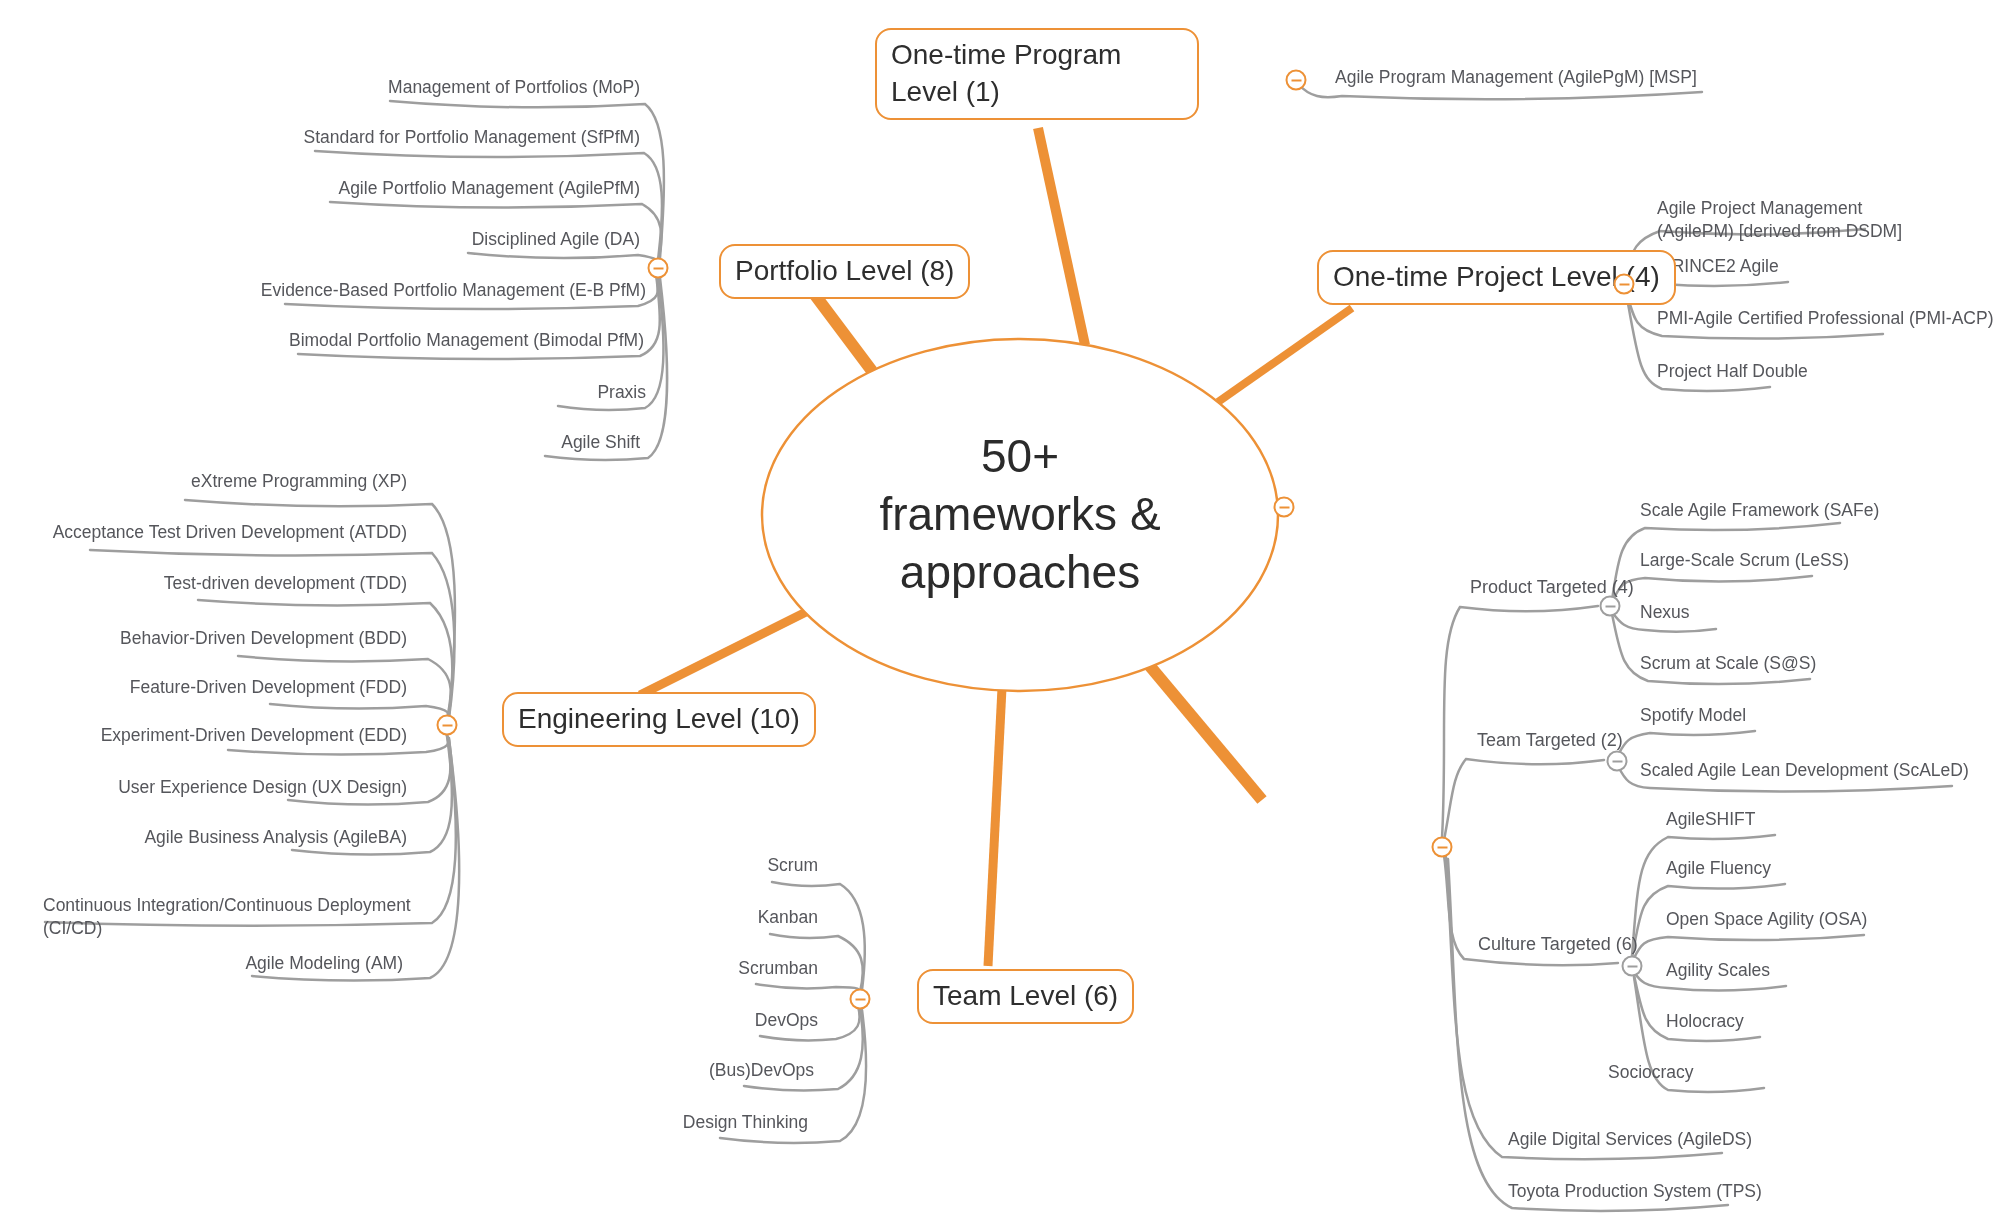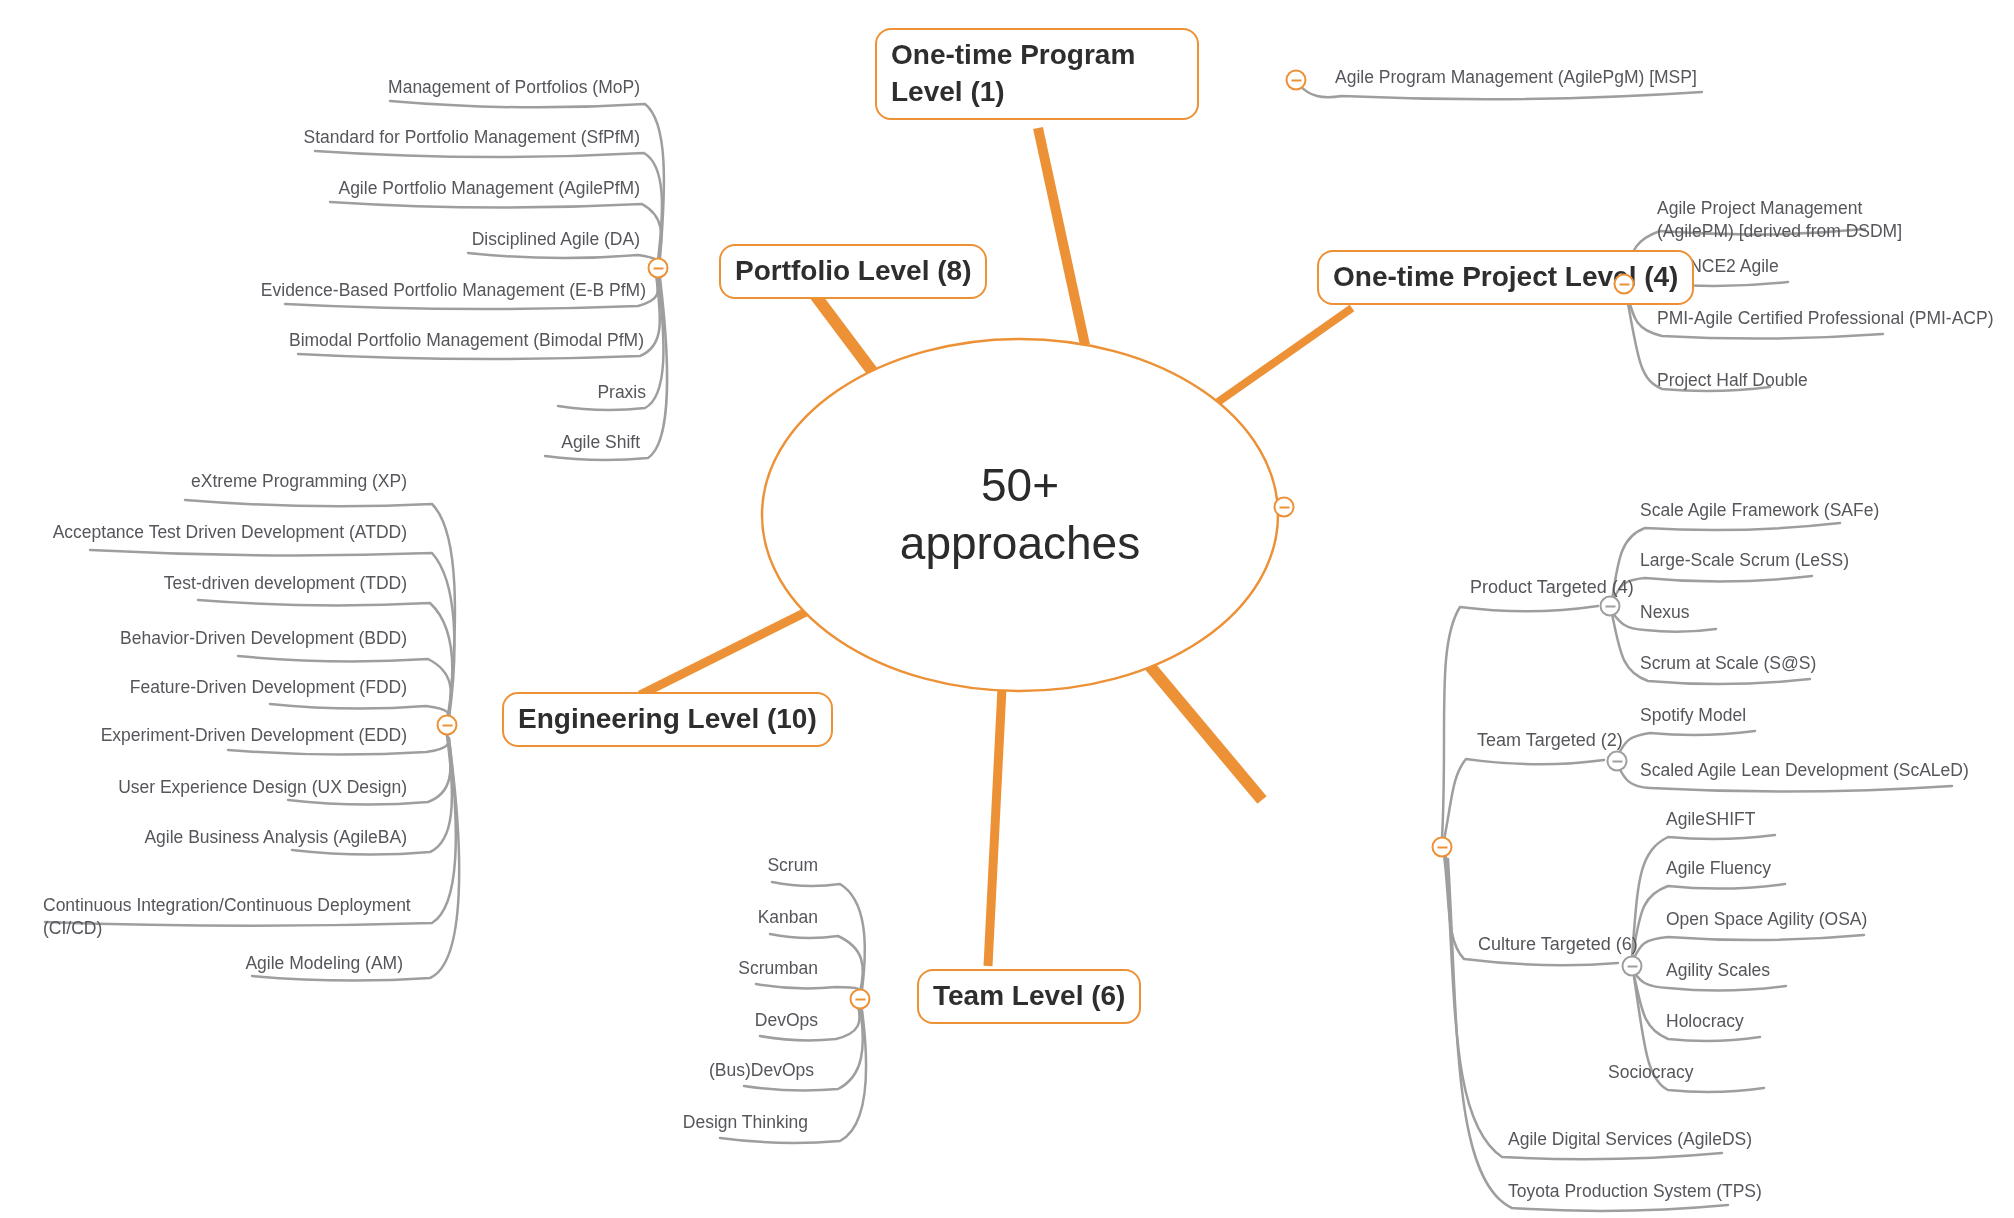--- a/index.html
+++ b/index.html
@@ -9,7 +9,7 @@
   .gray-wire{fill:none;stroke:#9E9E9E;stroke-width:2.5;stroke-linecap:round;}
   .orange-trunk{fill:none;stroke:#ED9136;stroke-linecap:butt;}
   .branch-box{position:absolute;border:2.5px solid #ED9136;border-radius:16px;background:#fff;
-    color:#2e2e2e;font-size:28px;line-height:1.32;padding:7px 14px;z-index:3;font-weight:bold;}
+    color:#2e2e2e;font-size:28px;line-height:1.32;padding:7px 14px;z-index:3;}
   .nowrap{white-space:nowrap;margin-left:47px;}
   .leaf{position:absolute;transform:translateY(-50%);font-size:17.5px;color:#55565B;
     white-space:nowrap;z-index:2;}

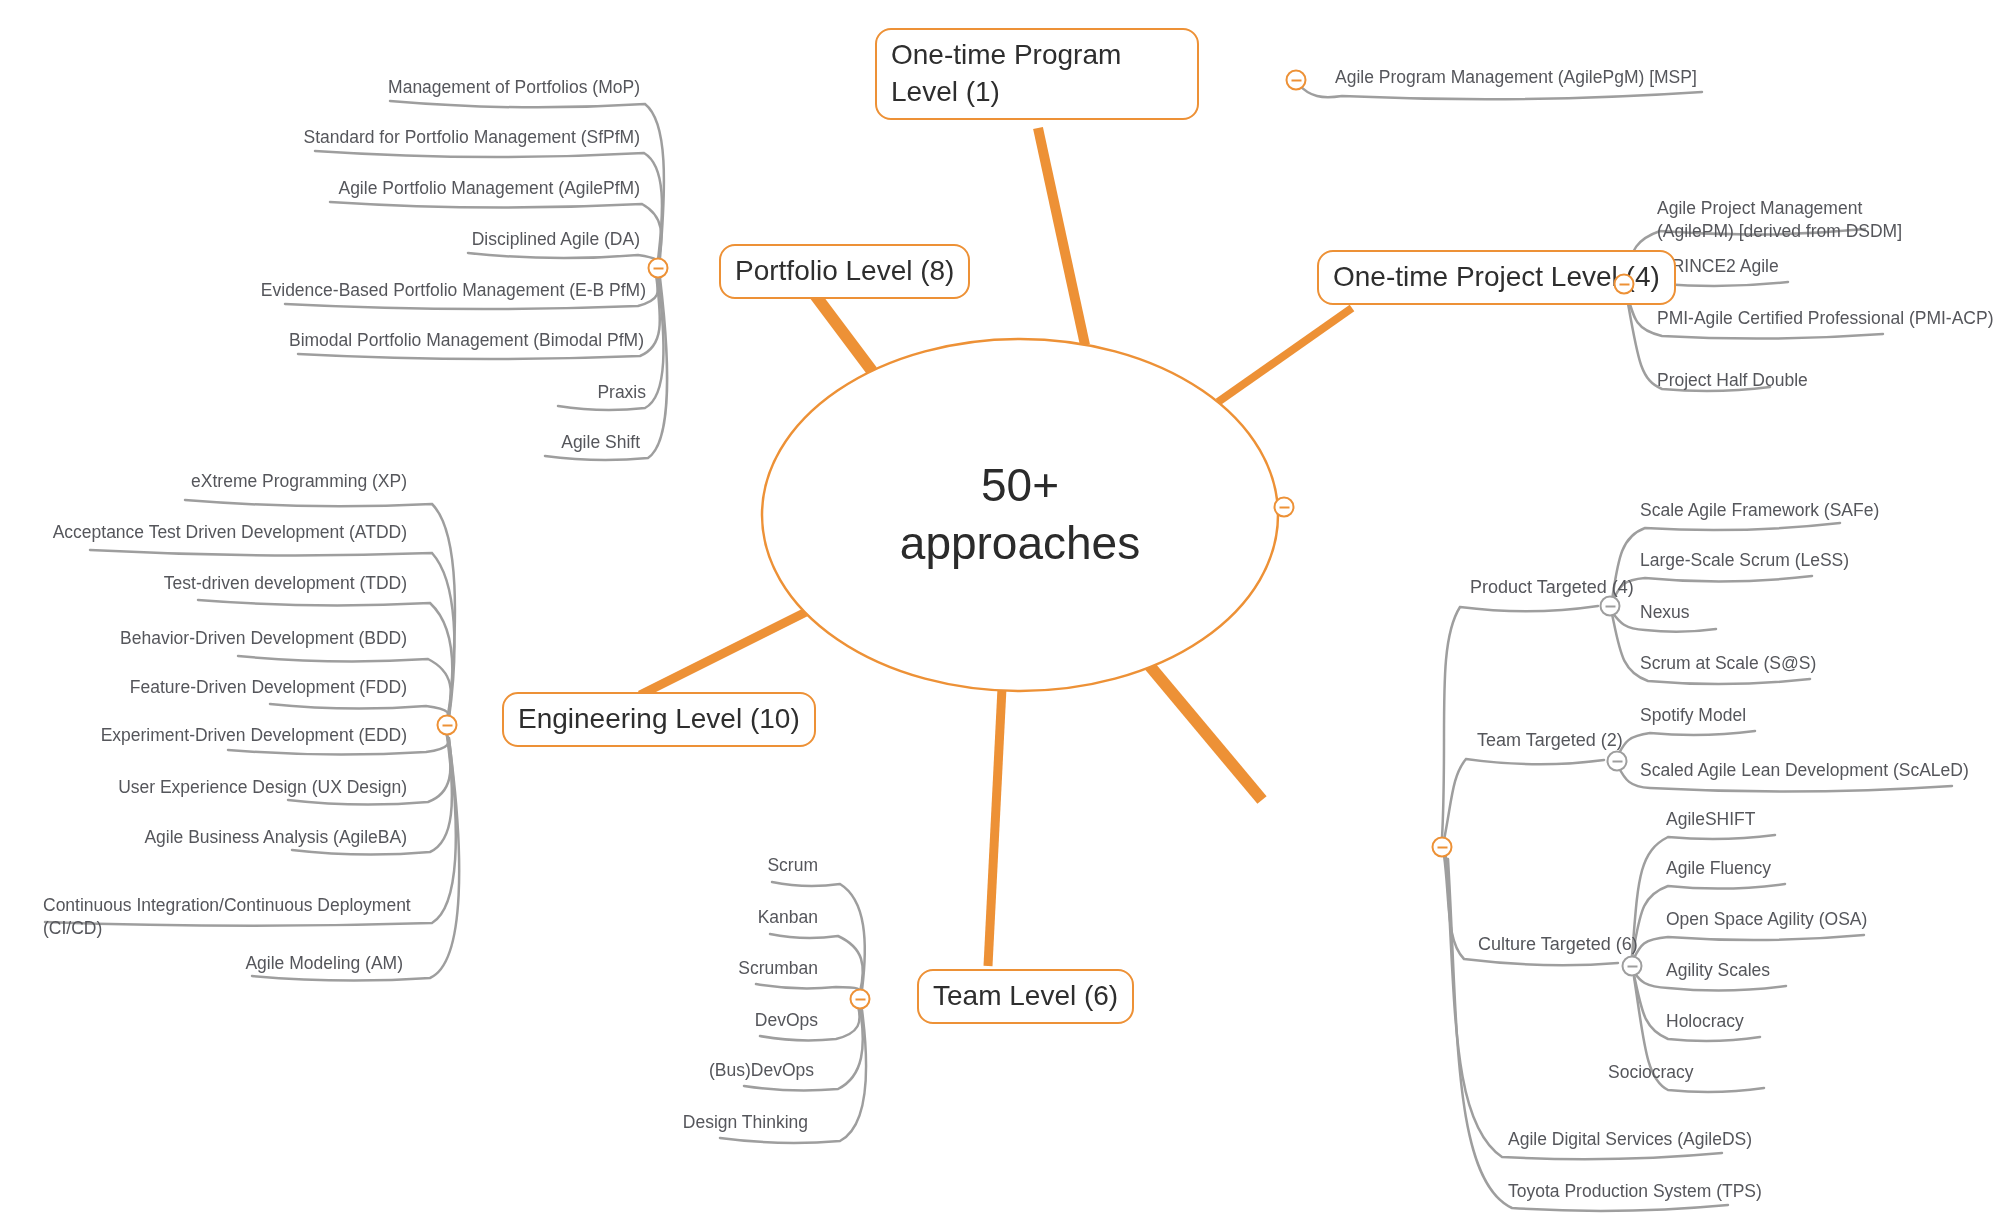--- a/index.html
+++ b/index.html
@@ -163,7 +163,7 @@
   <div class="leaf wrap" style="left:1657px;top:202px;width:278px">Agile Project Management (AgilePM) [derived from DSDM]</div>
   <div class="leaf" style="left:1660px;top:266px">PRINCE2 Agile</div>
   <div class="leaf" style="left:1657px;top:318px">PMI-Agile Certified Professional (PMI-ACP)</div>
-  <div class="leaf" style="left:1657px;top:380px">Project Half Double</div>
+  <div class="leaf" style="left:1657px;top:371px">Project Half Double</div>
 
   <div class="leaf subcat" style="left:1470px;top:587px">Product Targeted (4)</div>
   <div class="leaf" style="left:1640px;top:510px">Scale Agile Framework (SAFe)</div>

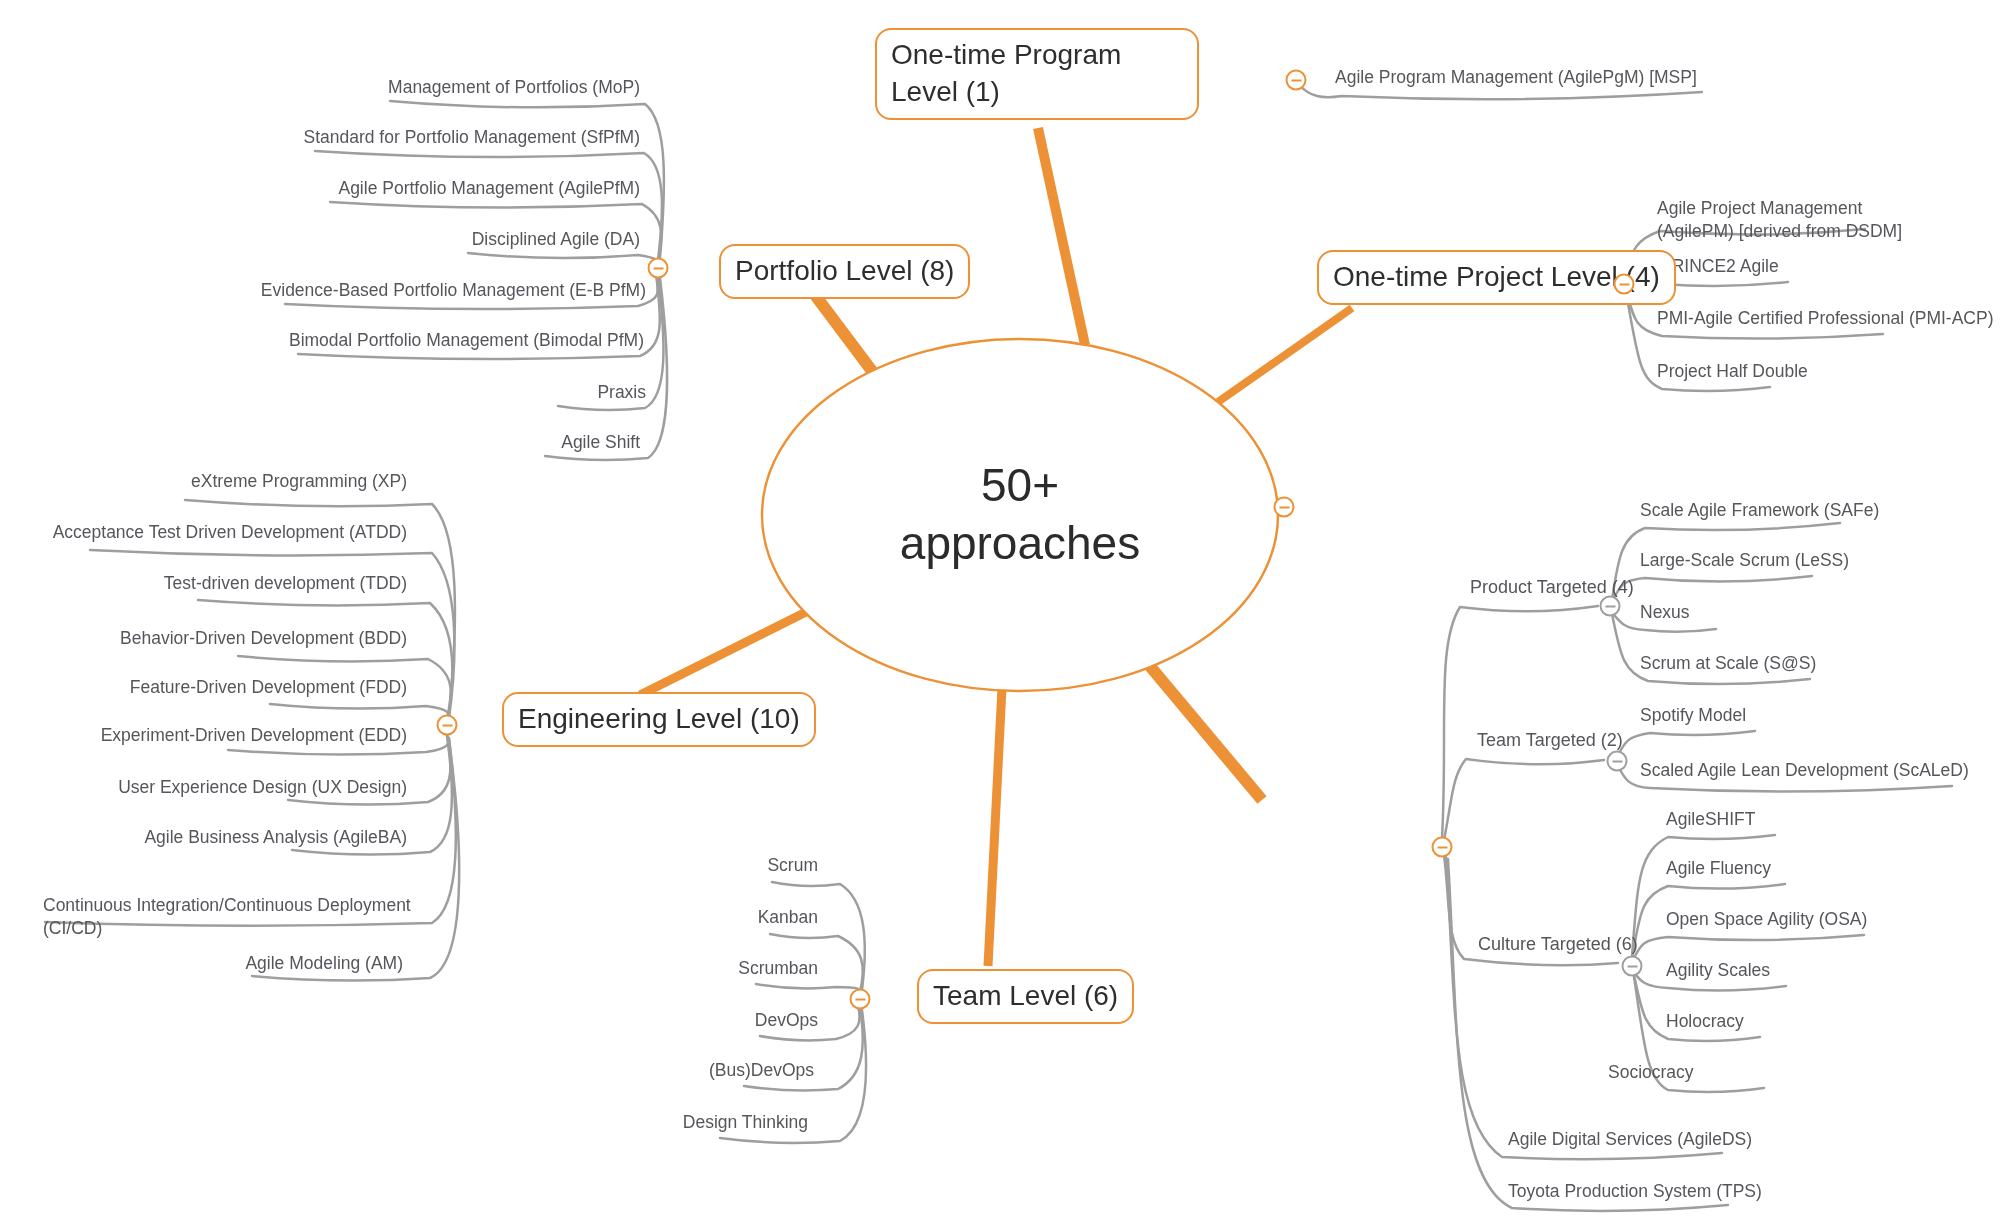--- a/index.html
+++ b/index.html
@@ -122,6 +122,7 @@
 
   <div id="center-label">
     <div>50+</div>
+    <div>frameworks &amp;</div>
     <div>approaches</div>
   </div>
 

